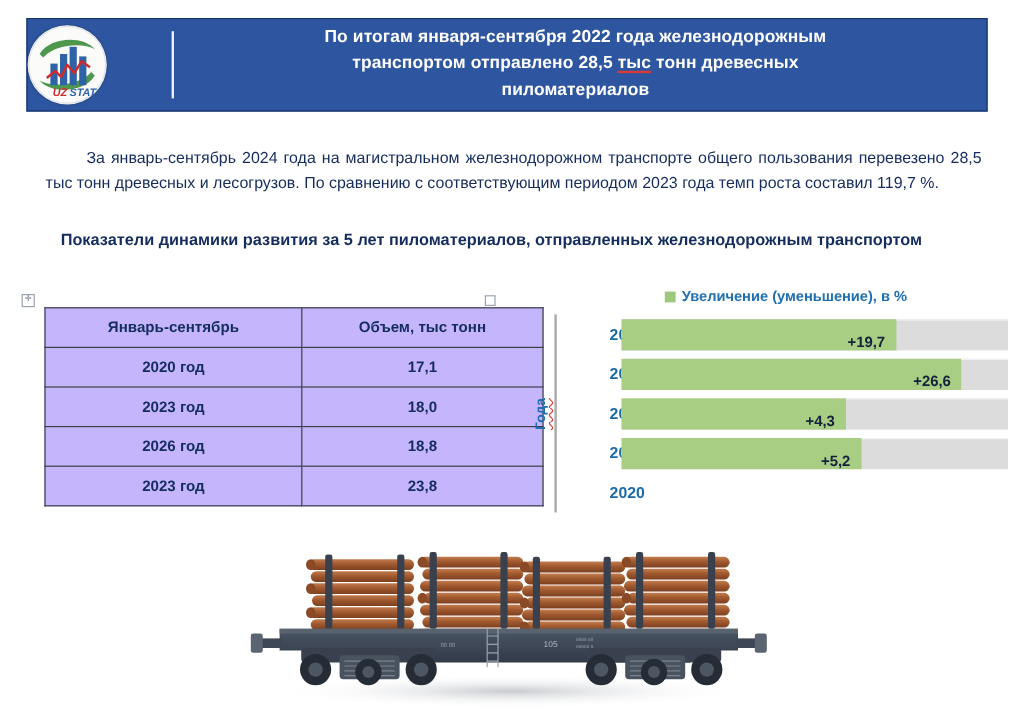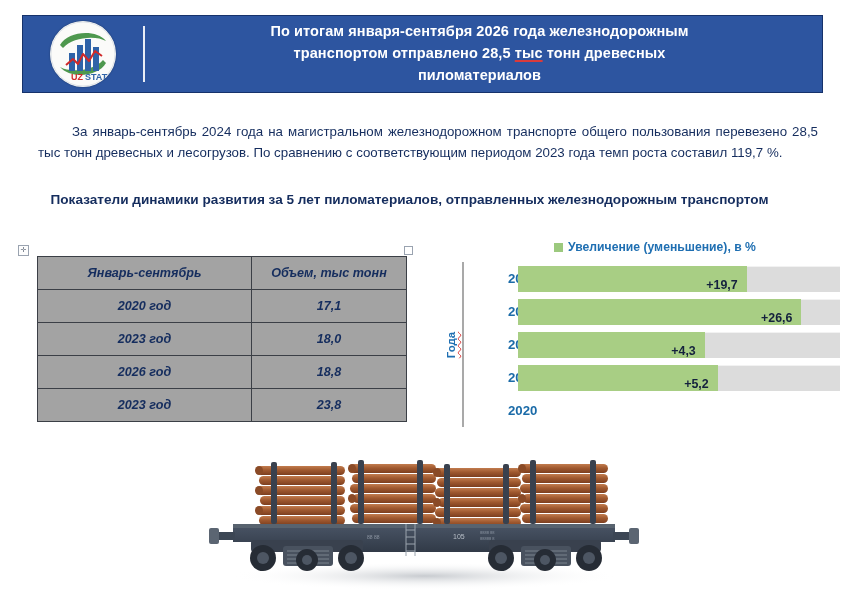--- a/index.html
+++ b/index.html
@@ -284,7 +284,7 @@
   <div class="header-divider"></div>
 
   <div class="header-title">
-    <span>По итогам января-сентября 2026 года железнодорожным</span><br>
+    <span>По итогам января-сентября 2022 года железнодорожным</span><br>
     <span>транспортом отправлено 28,5 </span><span class="u-red">тыс</span><span> тонн древесных</span><br>
     <span>пиломатериалов</span>
   </div>

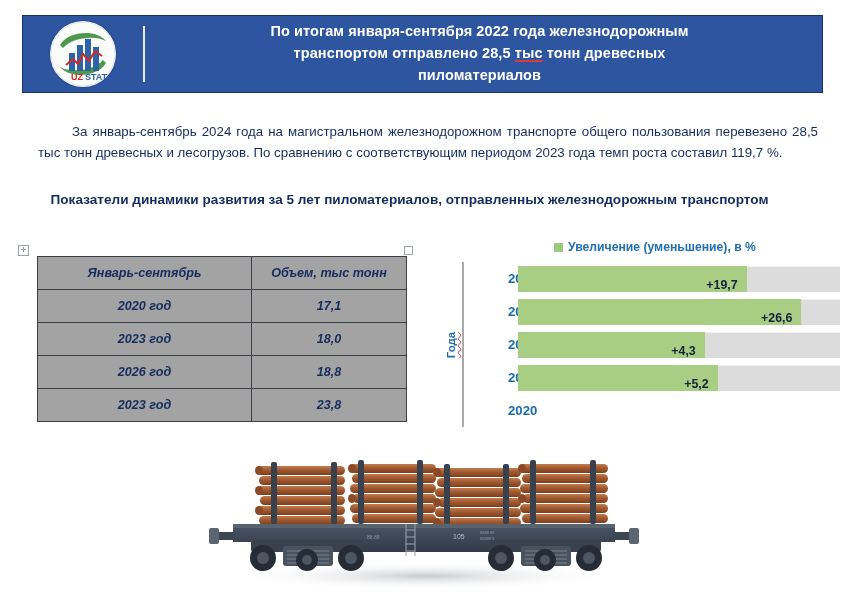--- a/index.html
+++ b/index.html
@@ -32,8 +32,9 @@
     width: 120px;
     display: flex;
     align-items: center;
-    justify-content: center;
+    justify-content: flex-start;
     flex: 0 0 120px;
+    font-style: italic;
   }
   .logo-badge {
     width: 66px;

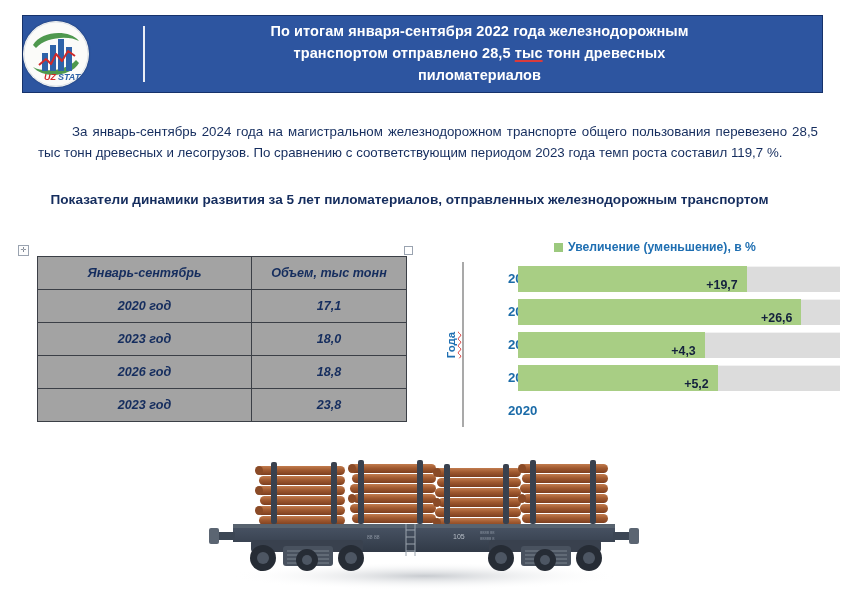--- a/index.html
+++ b/index.html
@@ -130,10 +130,9 @@
     position: absolute;
     left: 19px;
     top: 11px;
-    width: 370px;
+    width: 416px;
     border-collapse: collapse;
-    background: #a3a3a3;
-    font-style: italic;
+    background: #c4b5fd;
   }
   table.data-table th,
   table.data-table td {

